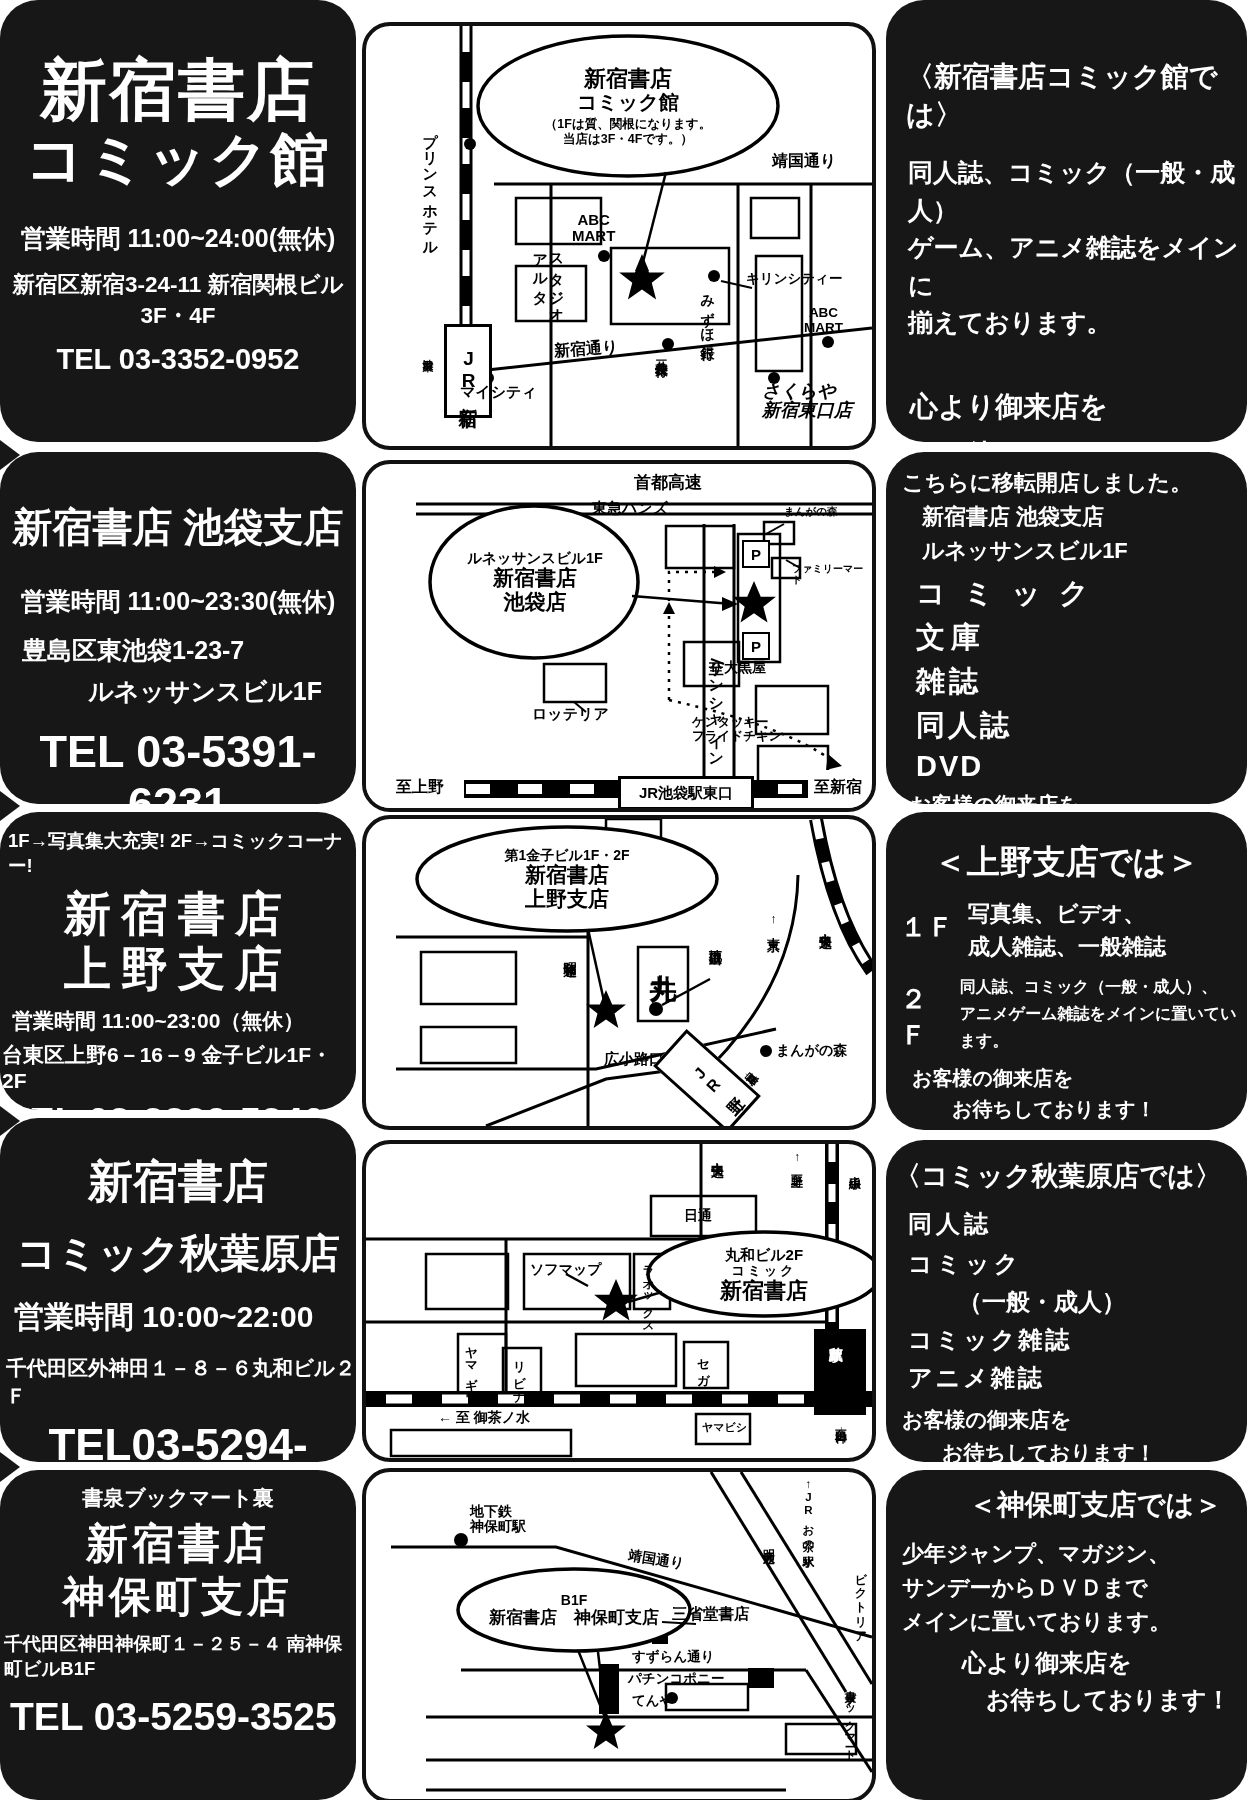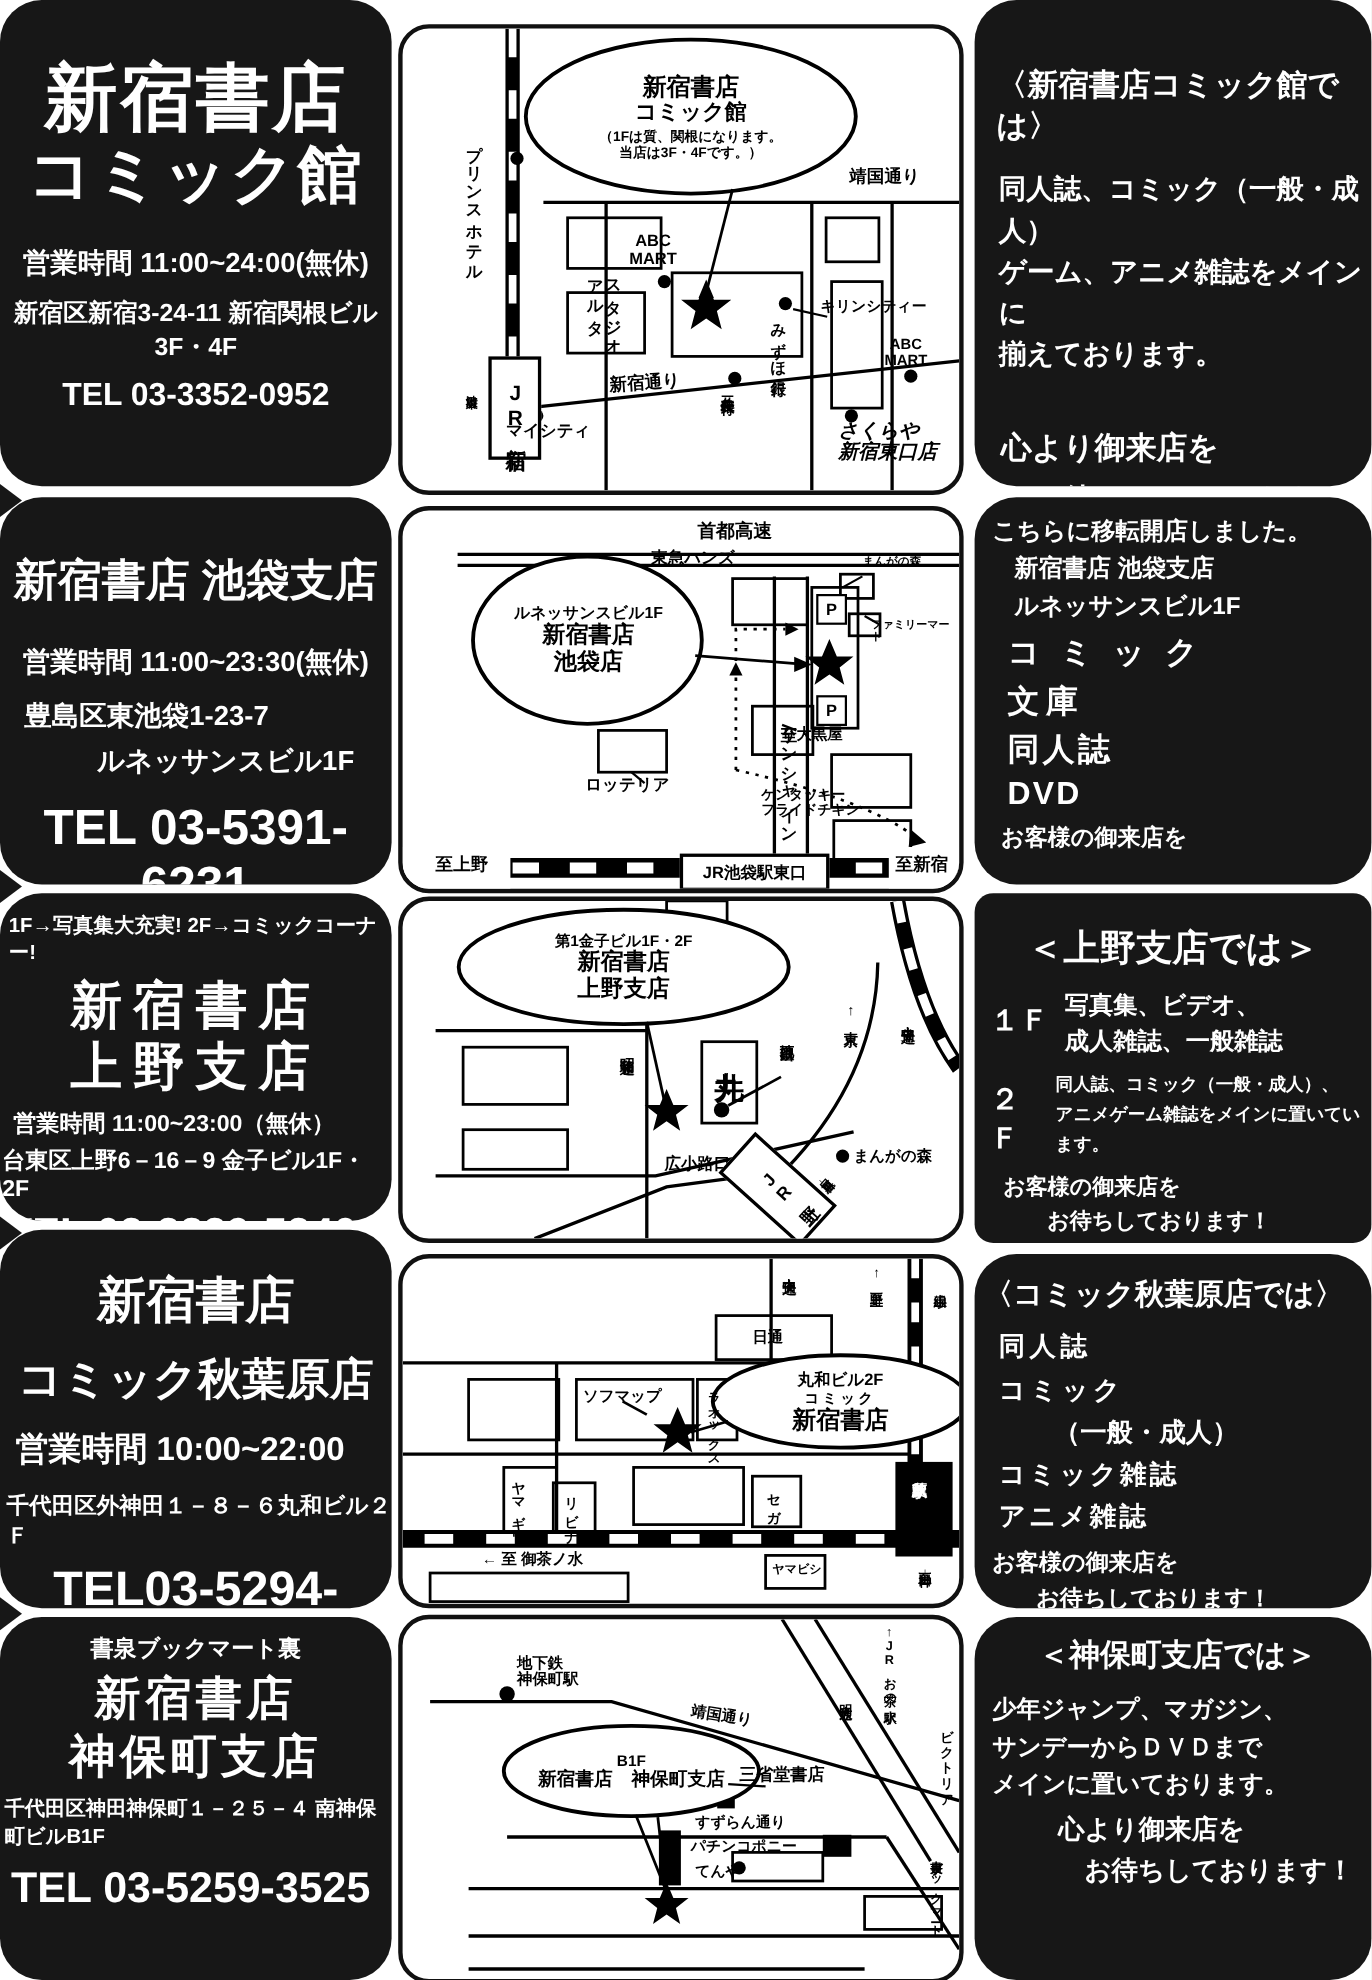--- a/index.html
+++ b/index.html
@@ -345,6 +345,7 @@
     <div style="font-size:22px;margin:4px 0 0 36px;">ルネッサンスビル1F</div>
     <div style="font-size:29px;margin:8px 0 0 30px;letter-spacing:18px;">コミック</div>
     <div style="font-size:29px;margin:4px 0 0 30px;letter-spacing:6px;">文庫</div>
+    <div style="font-size:29px;margin:4px 0 0 30px;letter-spacing:4px;">雑誌</div>
     <div style="font-size:29px;margin:4px 0 0 30px;letter-spacing:3px;">同人誌</div>
     <div style="font-size:29px;margin:4px 0 0 30px;letter-spacing:2px;">DVD</div>
     <div style="font-size:21px;margin:8px 0 0 24px;">お客様の御来店を</div>

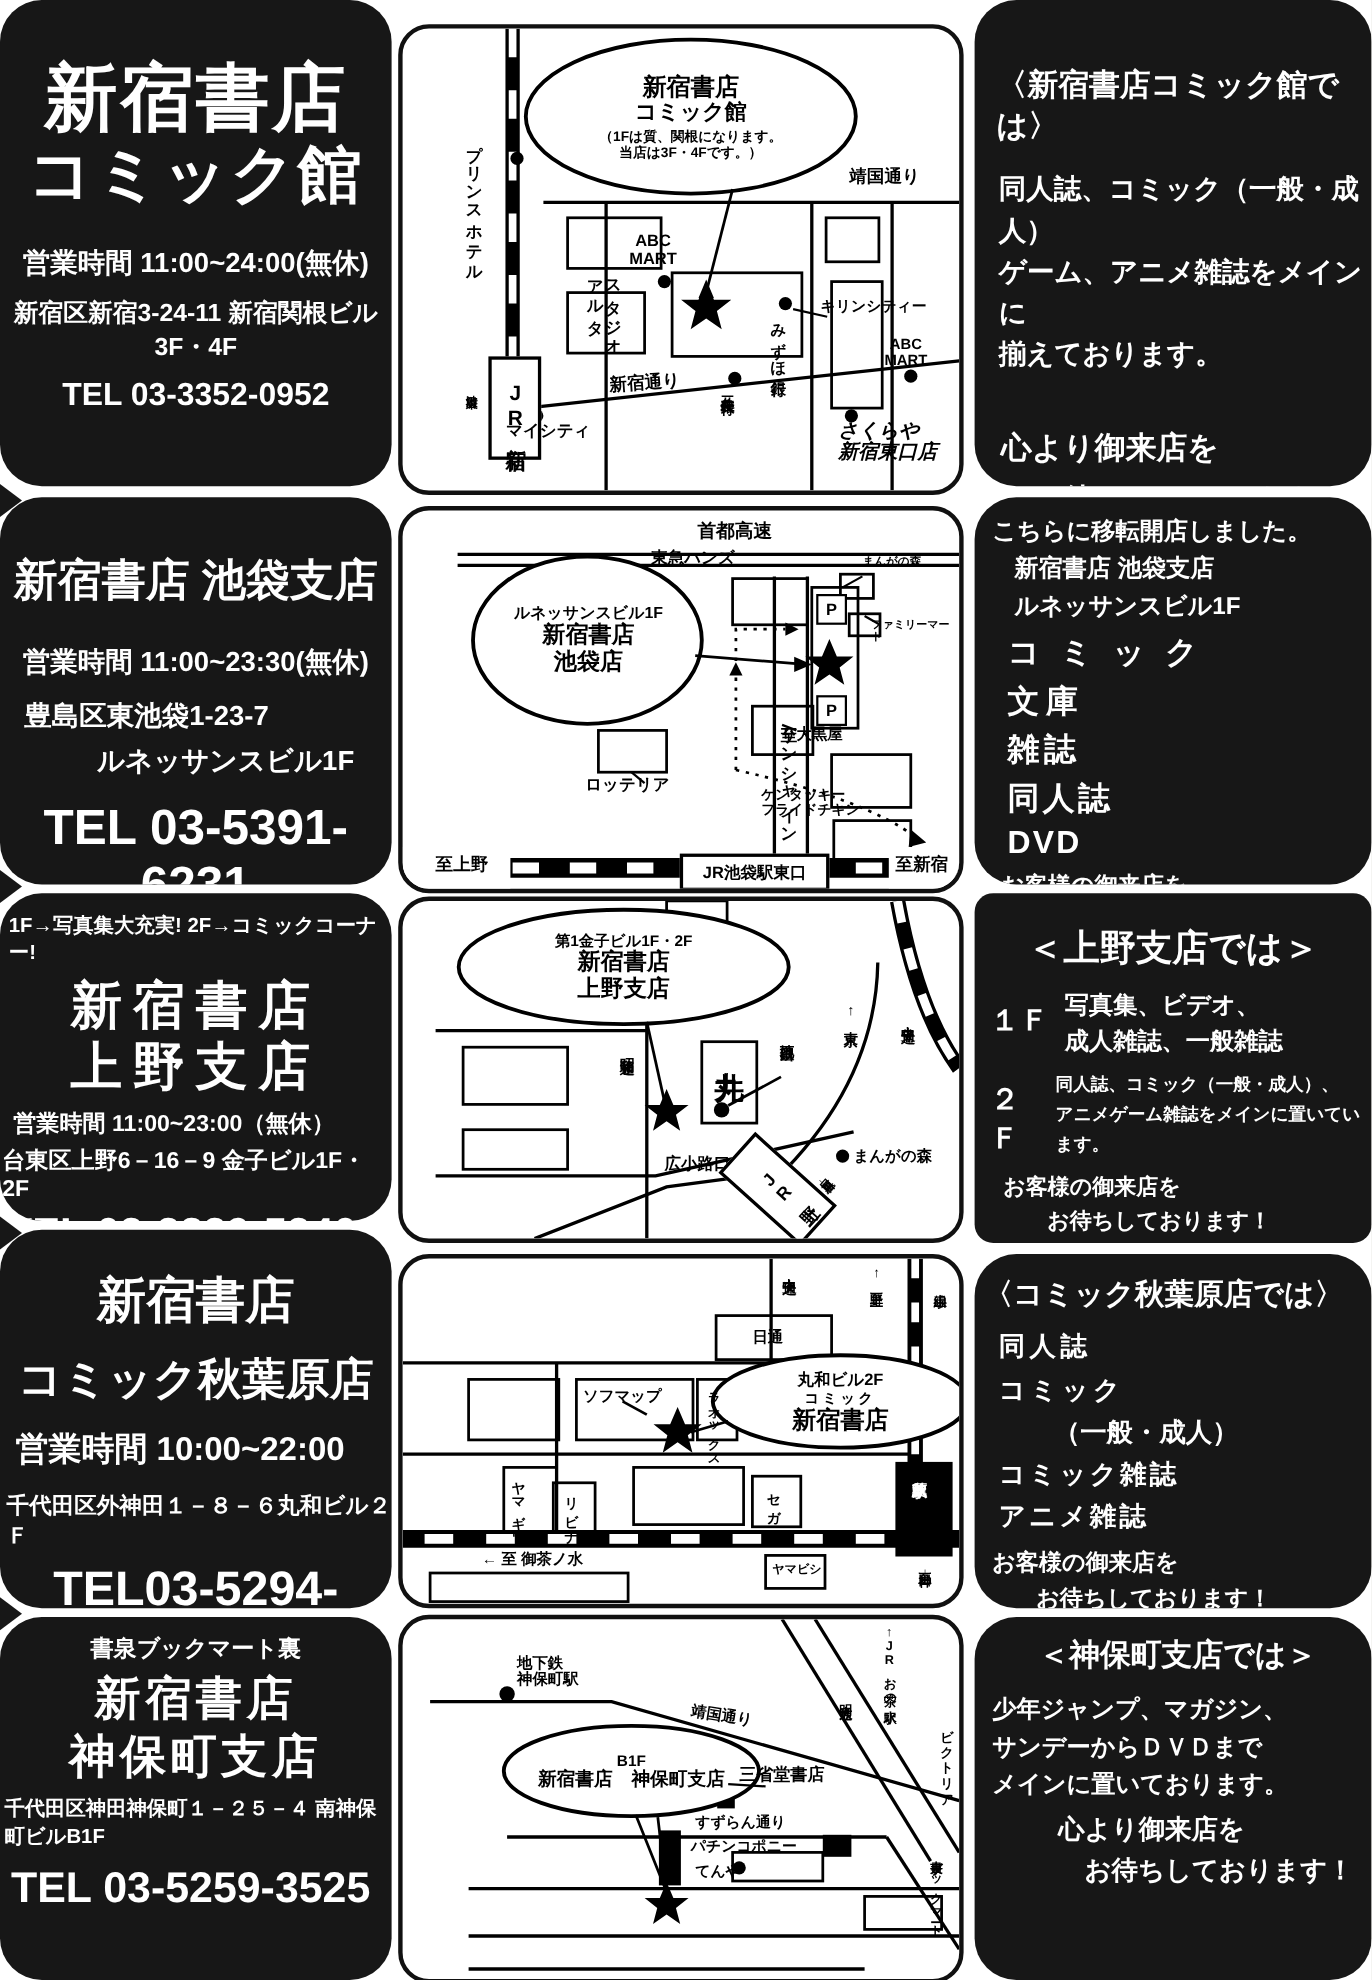--- a/index.html
+++ b/index.html
@@ -352,7 +352,7 @@
 
   </div>
 
-  <div class="blk" style="left:886px;top:812px;width:361px;height:318px;border-radius:17px;">
+  <div class="blk" style="left:886px;top:812px;width:361px;height:318px;">
     <div class="ctr" style="font-size:33px;margin-top:28px;">＜上野支店では＞</div>
     <div style="display:flex;margin:12px 0 0 14px;">
       <div style="font-size:27px;margin-top:12px;">１Ｆ</div>

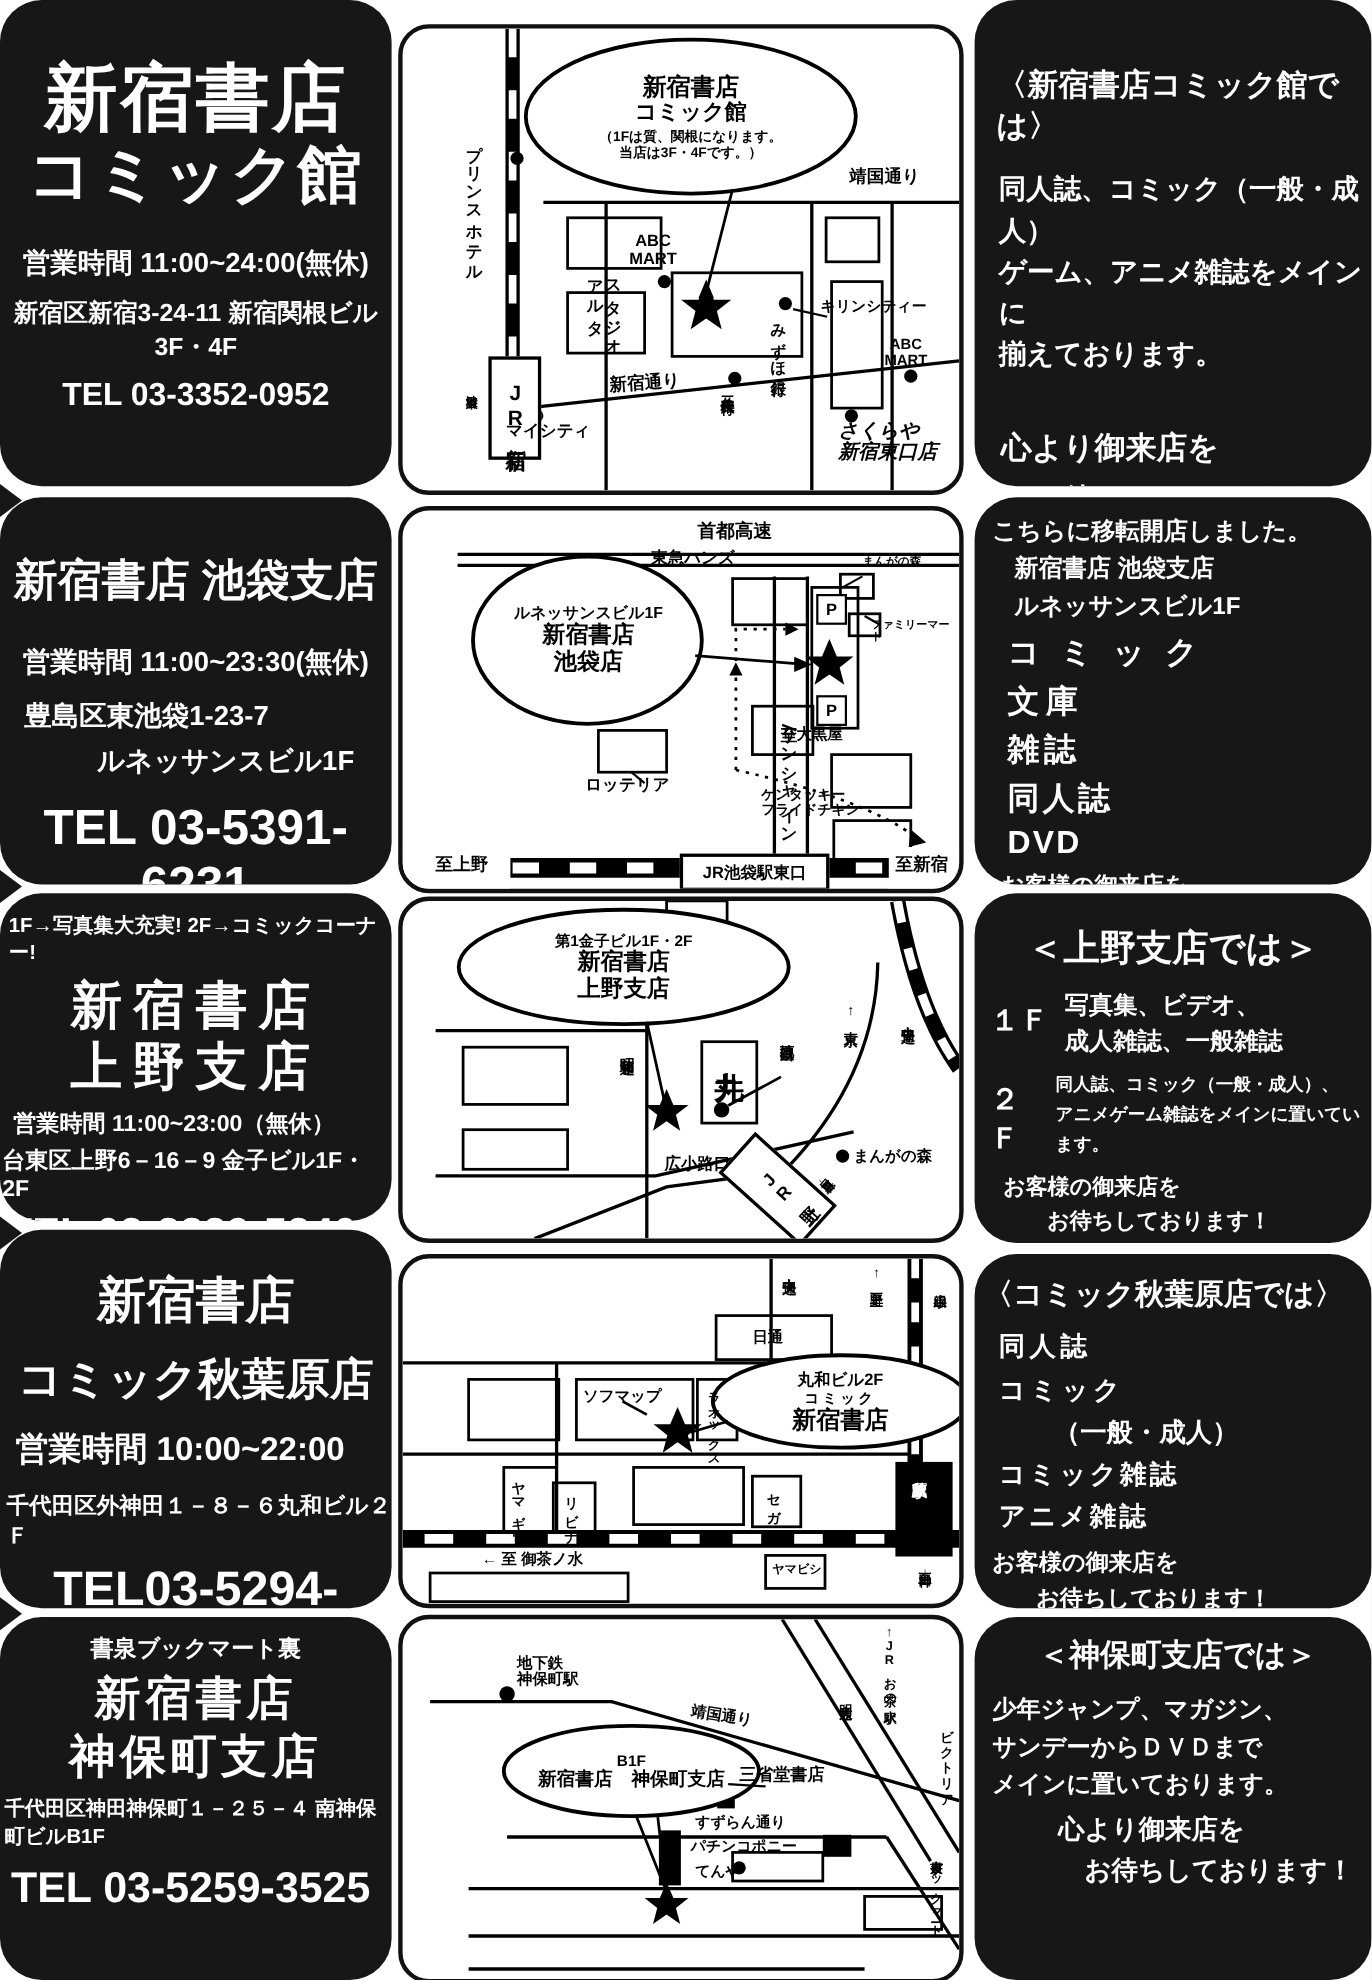--- a/index.html
+++ b/index.html
@@ -384,7 +384,7 @@
   </div>
 
   <div class="blk" style="left:886px;top:1470px;width:361px;height:330px;">
-    <div style="font-size:28px;margin:16px 0 13px 58px;">＜神保町支店では＞</div>
+    <div style="font-size:28px;margin:16px 0 13px 58px;text-align:center;">＜神保町支店では＞</div>
     <div style="font-size:22px;line-height:1.55;margin:12px 0 0 16px;">
       <span class="wline">少年ジャンプ、マガジン、</span>
       <span class="wline">サンデーからＤＶＤまで</span>

